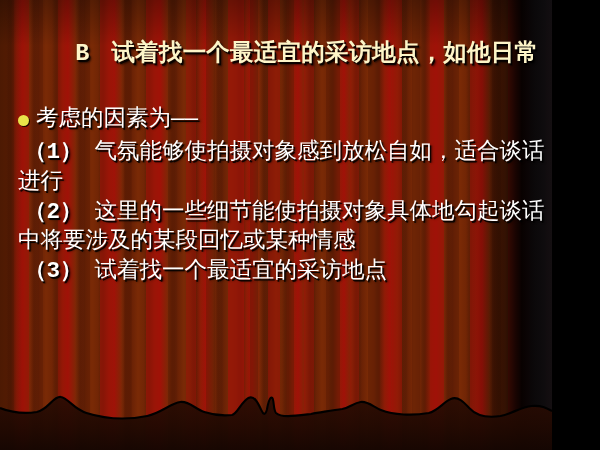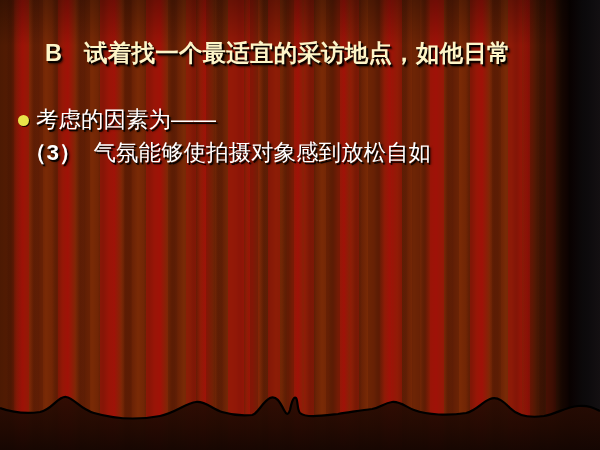--- a/index.html
+++ b/index.html
@@ -9,10 +9,10 @@
   }
   #slide {
     position: relative;
-    width: 600px;
+    width: 552px;
     height: 450px;
     overflow: hidden;
-    font-family: Liberation Sans, sans-serif;
+    font-family: Liberation Mono, monospace;
     background: #15803d;
   }
 

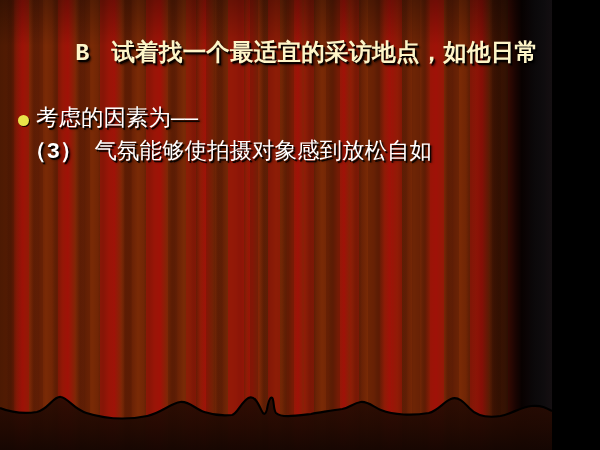--- a/index.html
+++ b/index.html
@@ -230,6 +230,9 @@
       <span class="bullet-text">考虑的因素为——</span>
     </div>
 
+    <div class="item">
+      <span class="num">（1）</span><span class="gap"></span><span>气氛能够使拍摄对象感到放松自如，适合谈话进行</span>
+    </div>
 
 
     <div class="item">

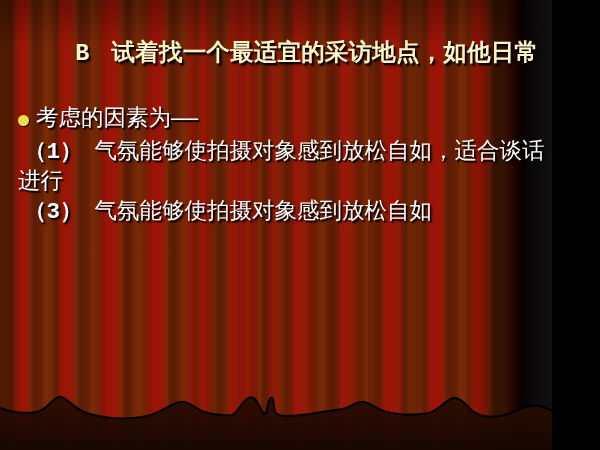--- a/index.html
+++ b/index.html
@@ -234,6 +234,9 @@
       <span class="num">（1）</span><span class="gap"></span><span>气氛能够使拍摄对象感到放松自如，适合谈话进行</span>
     </div>
 
+    <div class="item">
+      <span class="num">（2）</span><span class="gap"></span><span>这里的一些细节能使拍摄对象具体地勾起谈话中将要涉及的某段回忆或某种情感</span>
+    </div>
 
     <div class="item">
       <span class="num">（3）</span><span class="gap"></span><span>气氛能够使拍摄对象感到放松自如</span>

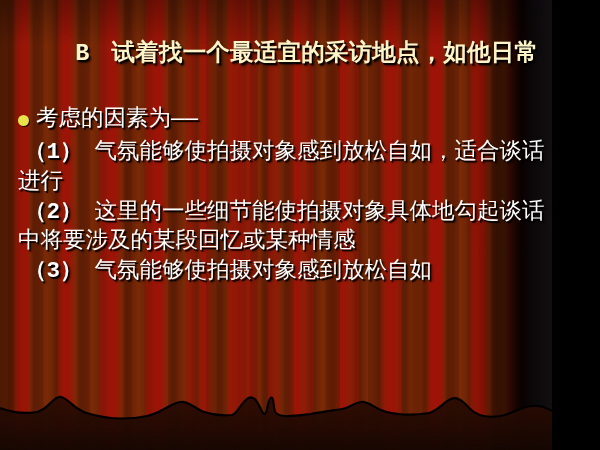--- a/index.html
+++ b/index.html
@@ -239,7 +239,7 @@
     </div>
 
     <div class="item">
-      <span class="num">（3）</span><span class="gap"></span><span>气氛能够使拍摄对象感到放松自如</span>
+      <span class="num">（3）</span><span class="gap"></span><span>试着找一个最适宜的采访地点</span>
     </div>
 
 

